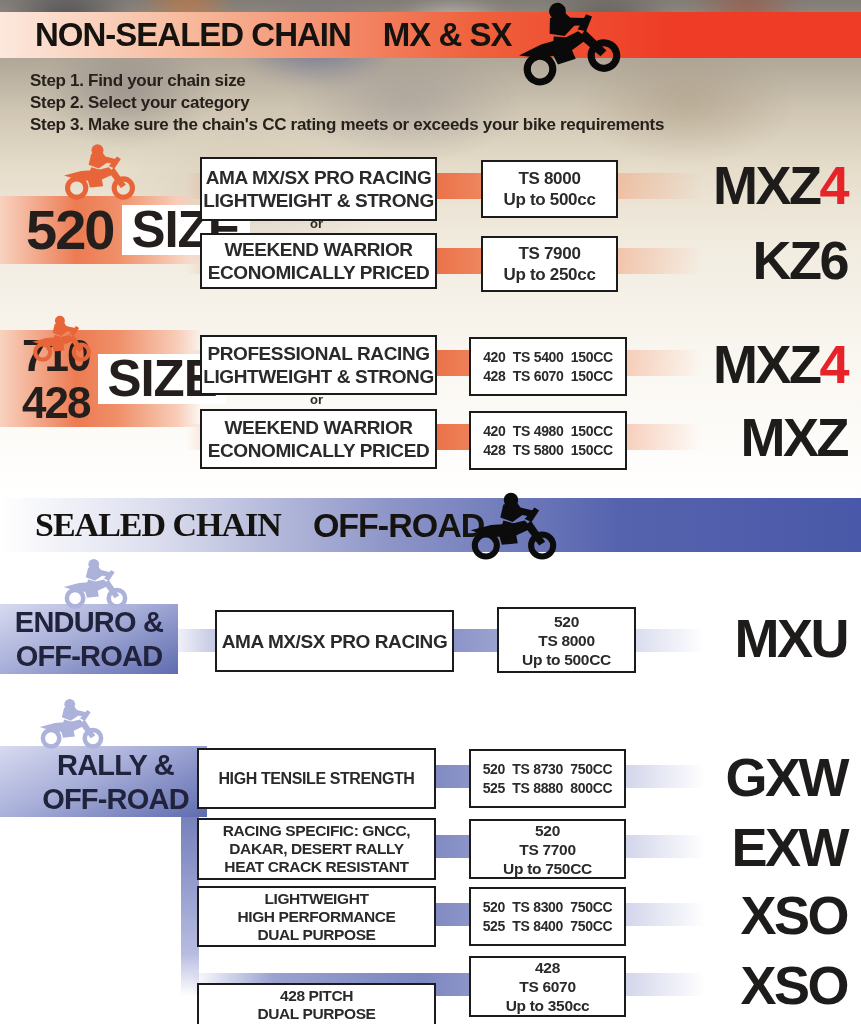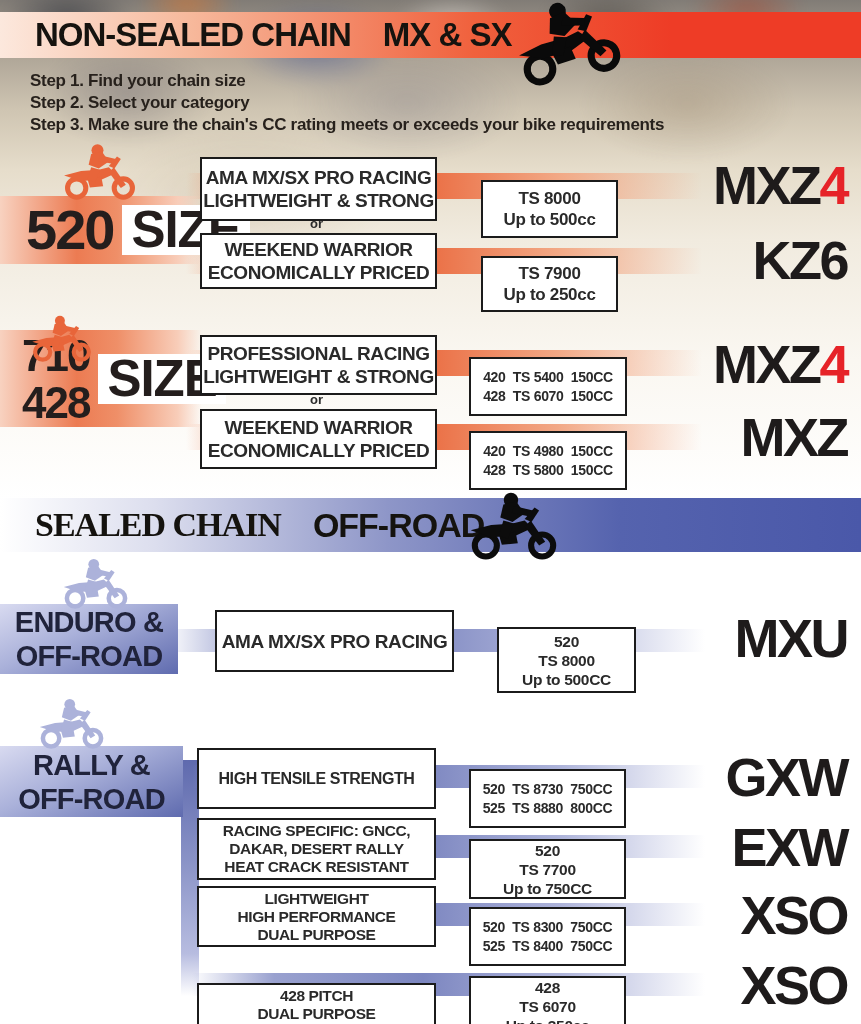--- a/index.html
+++ b/index.html
@@ -59,7 +59,7 @@
   .dbox{font-size:19px;line-height:23px;letter-spacing:-0.4px;}
   .dbox.small{font-size:16px;line-height:20px;}
   .dbox.small3{font-size:15.5px;line-height:18px;}
-  .sbox{font-size:17px;line-height:21px;letter-spacing:-0.3px;margin-top:20px;}
+  .sbox{font-size:17px;line-height:21px;letter-spacing:-0.3px;}
   .sbox.pre{font-size:14px;line-height:19px;white-space:pre;letter-spacing:-0.3px;}
   .sbox.three{font-size:15.5px;line-height:19px;}
   .orlbl{position:absolute;z-index:3;text-align:center;font-weight:bold;font-size:13px;color:#2a2a2a;}

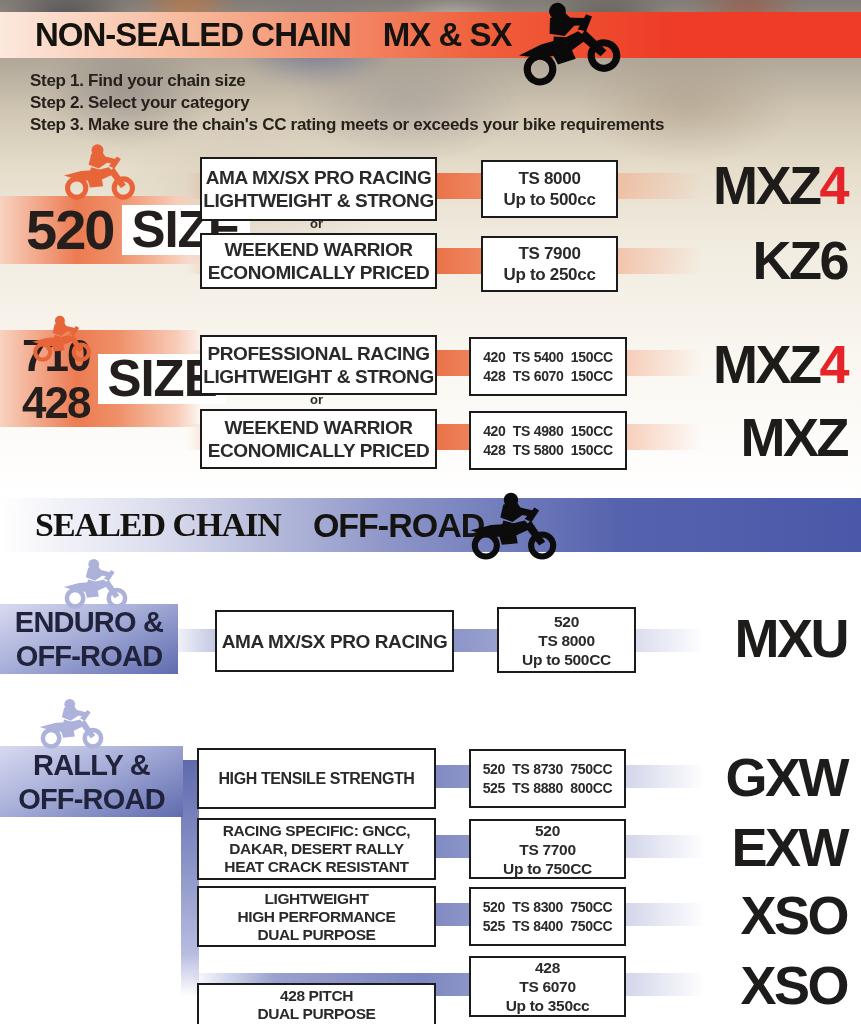--- a/index.html
+++ b/index.html
@@ -234,7 +234,7 @@
       <use href="#bike"></use>
     </svg>
 
-  <div class="bblock" style="left:0;top:746px;width:183px;height:71px;">
+  <div class="bblock" style="left:0;top:746px;width:183px;height:71px;padding-left:24px;">
     <span>RALLY &amp;</span>
     <span>OFF-ROAD</span>
   </div>

